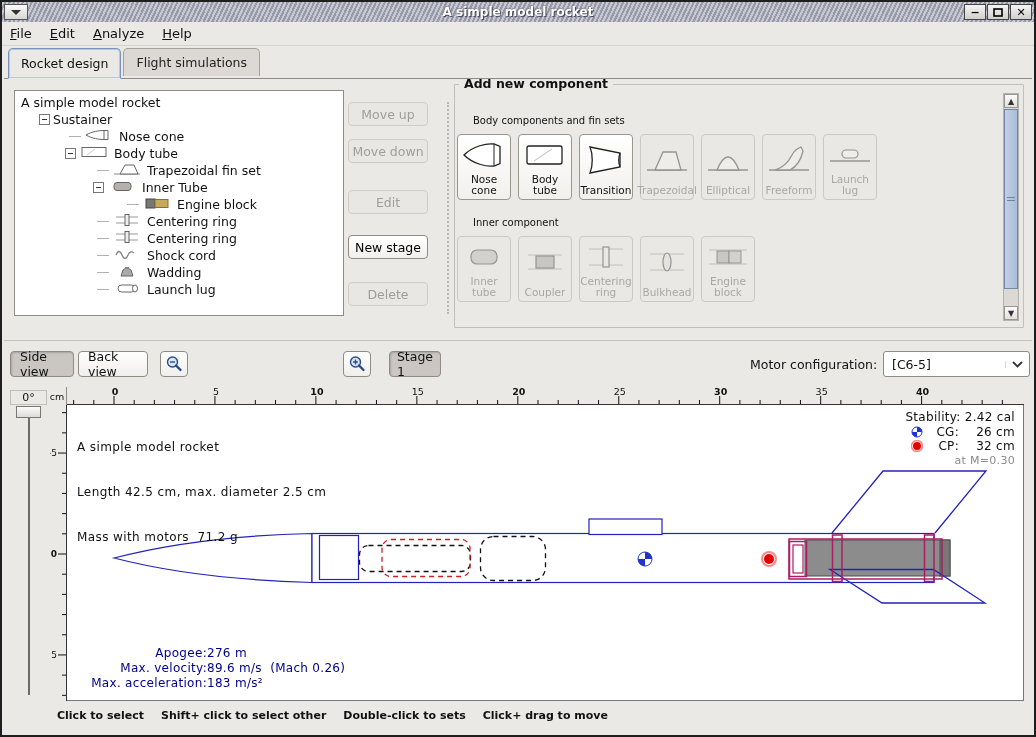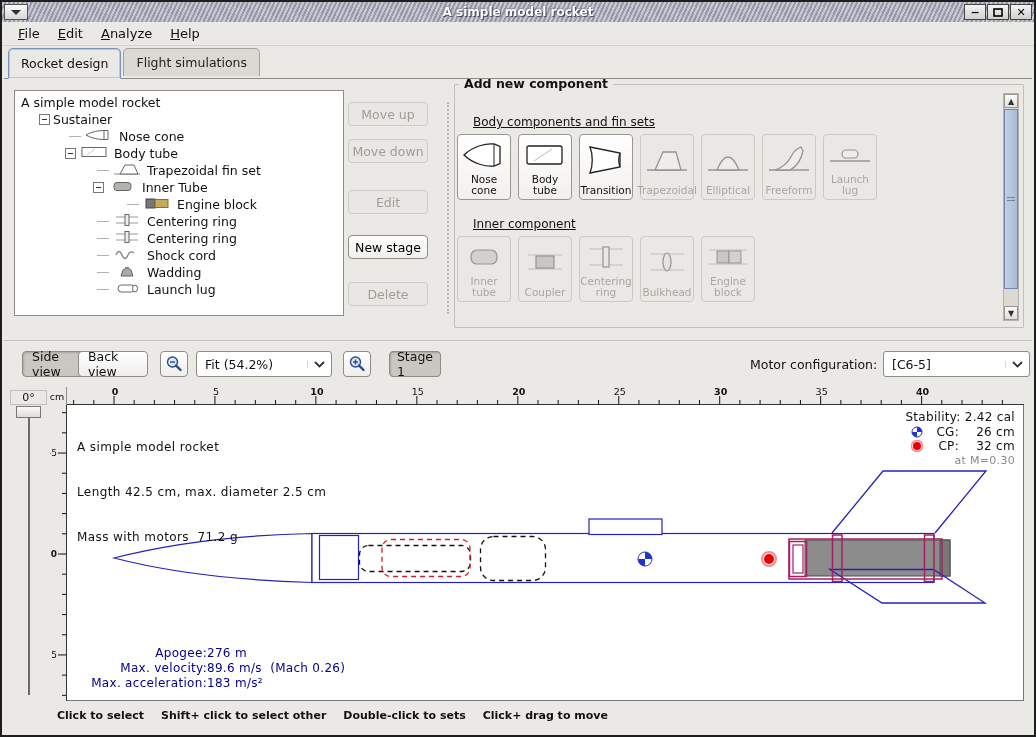--- a/index.html
+++ b/index.html
@@ -32,7 +32,7 @@
   
   .menubar{
     position:absolute; left:0; top:20px; right:0; height:24px; background:#ebe9e6;
-    display:flex; align-items:center; gap:2px; padding-left:8px; font-size:13px;
+    display:flex; align-items:center; gap:2px; font-size:13px;
     border-bottom:1px solid #d6d3cf;
   }
   .menu-item{ padding:2px 8px; }

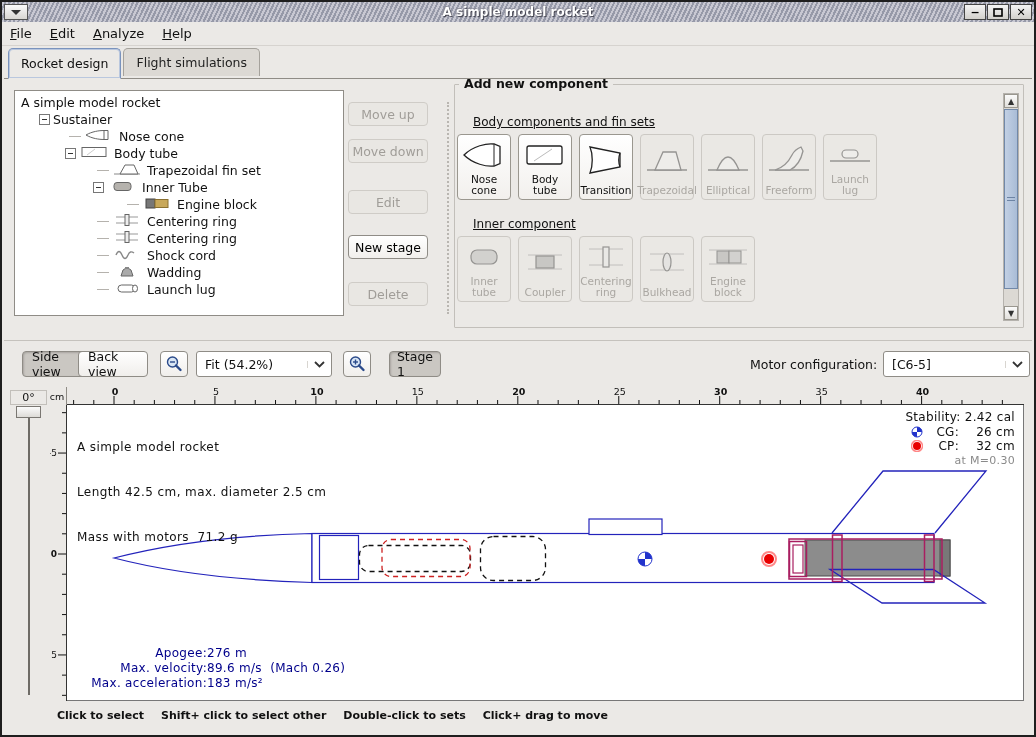--- a/index.html
+++ b/index.html
@@ -78,7 +78,7 @@
     position:absolute; top:-9px; left:4px; background:#ebe9e6; padding:0 5px;
     font-weight:bold; font-size:12.5px;
   }
-  .section-label{ position:absolute; left:18px; font-size:12px;text-decoration:underline; }
+  .section-label{ position:absolute; left:18px; font-size:10px; }
   .comp-row{ position:absolute; left:2px; display:flex; gap:7px; }
   .comp-btn{
     width:54px; height:66px; border-radius:4px; display:flex; flex-direction:column;

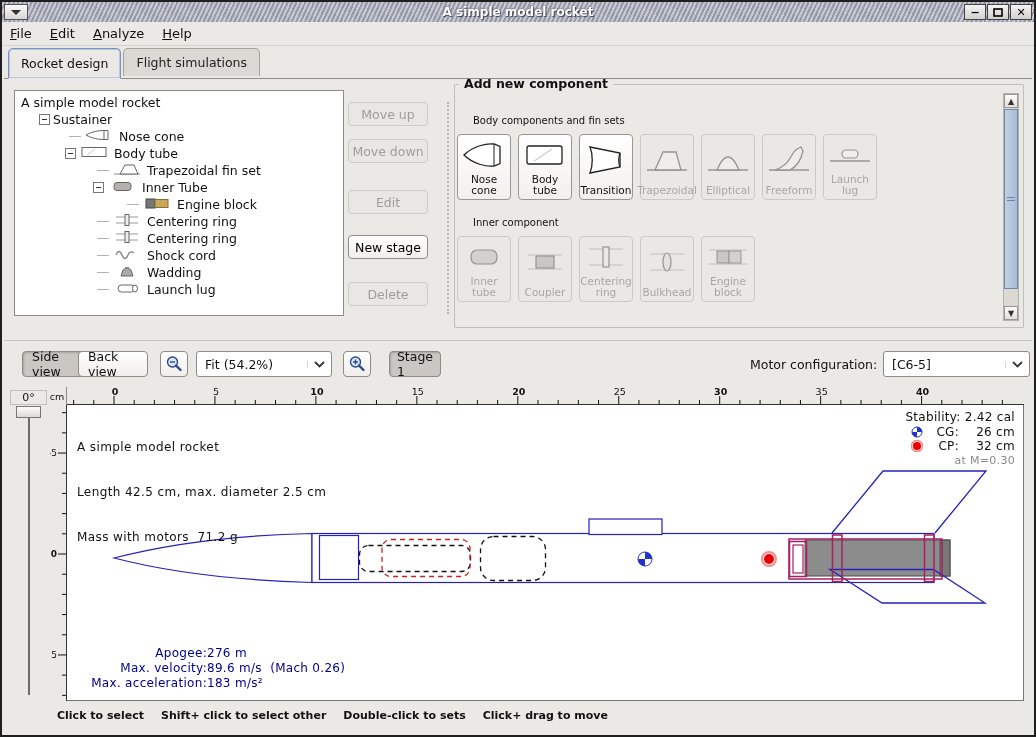--- a/index.html
+++ b/index.html
@@ -429,7 +429,7 @@
   </div>
 
   <div class="toolbar-line"></div>
-  <div class="tbtn pressed" style="left:20px;width:64px">Side view</div>
+  <div class="tbtn pressed" style="left:8px;width:64px">Side view</div>
   <div class="tbtn" style="left:76px;width:70px">Back view</div>
   <div class="tbtn" style="left:158px;width:28px;padding:0">
     <svg width="18" height="18">

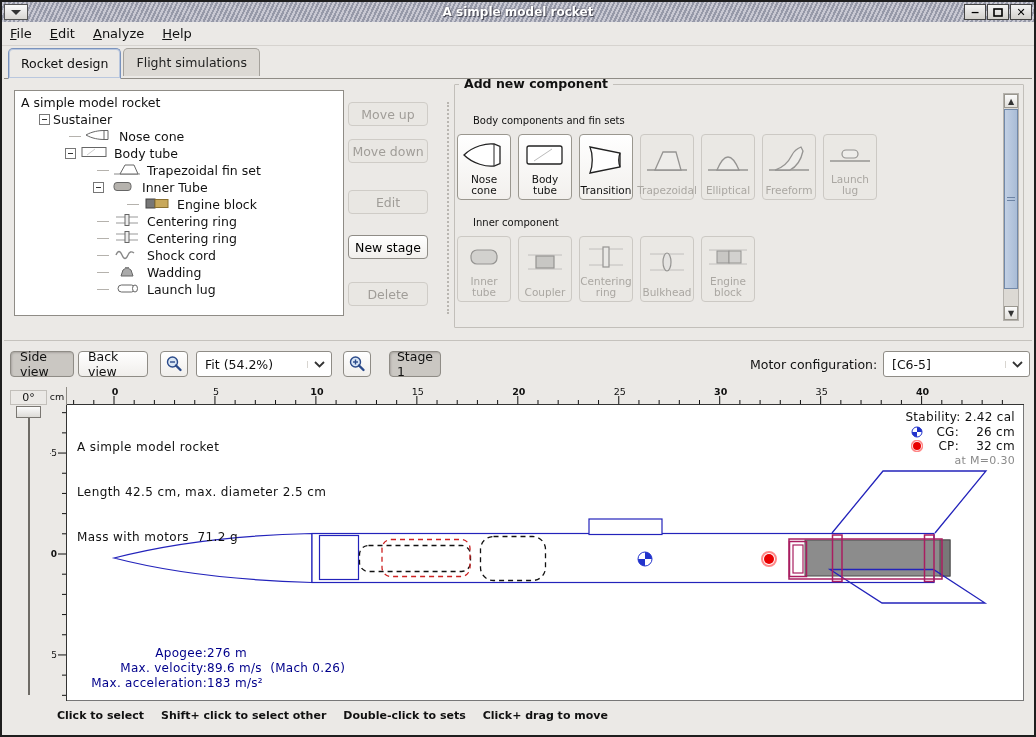--- a/index.html
+++ b/index.html
@@ -437,14 +437,6 @@
         <line x1="11" y1="10.5" x2="15.5" y2="15" stroke="#2a4a8a" stroke-width="2.4" stroke-linecap="round"></line>
         <line x1="5" y1="7" x2="10" y2="7" stroke="#2a4a8a" stroke-width="1.4"></line>
       </svg>
-  </div>
-  <div class="combo" style="left:194px;width:136px">
-    <div class="cval">Fit (54.2%)</div>
-    <div class="carr">
-        <svg width="11" height="7">
-          <polyline points="1,1 5.5,5.5 10,1" fill="none" stroke="#333" stroke-width="1.8"></polyline>
-        </svg>
-      </div>
   </div>
   <div class="tbtn" style="left:341px;width:28px;padding:0">
     <svg width="18" height="18">

